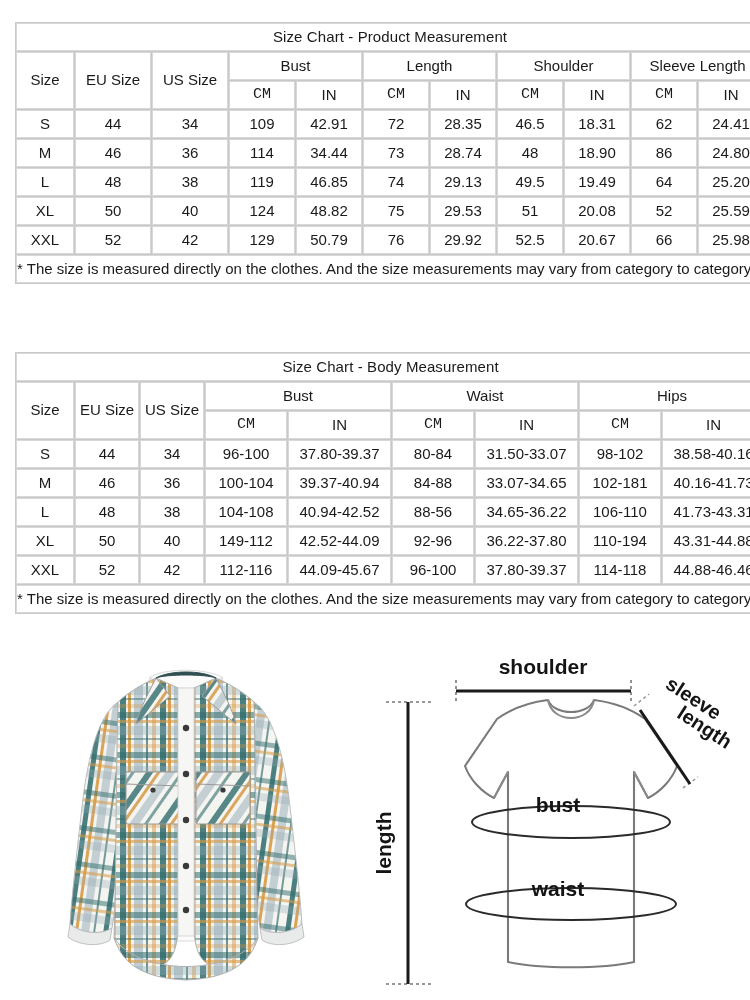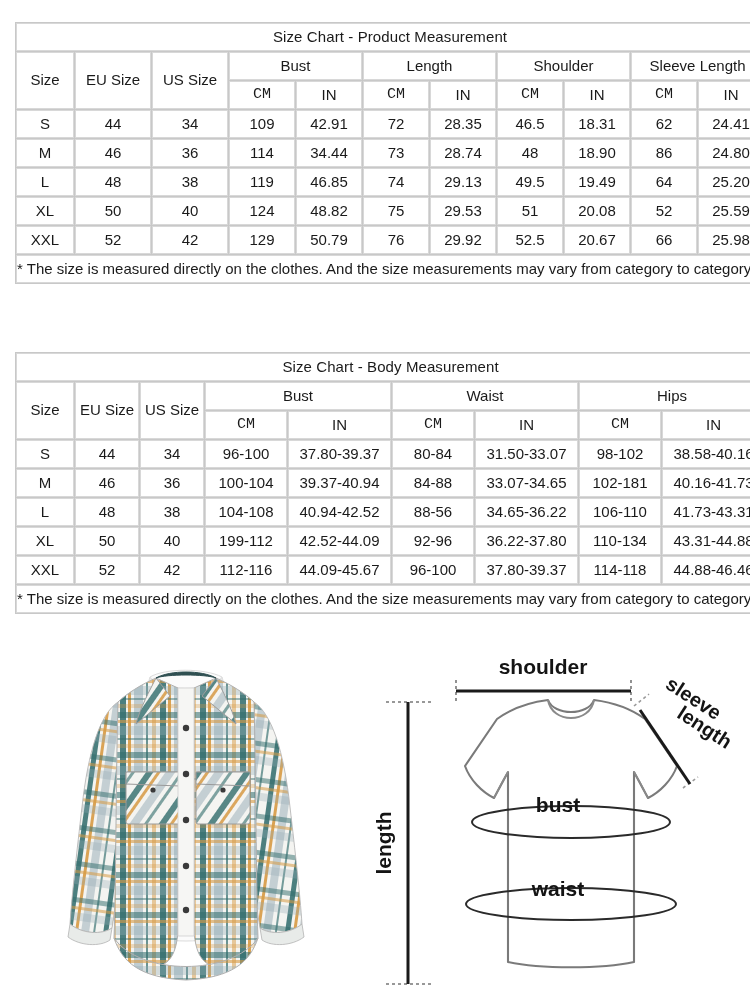--- a/index.html
+++ b/index.html
@@ -310,7 +310,7 @@
         <td class="data-cell">XL</td>
         <td class="data-cell">50</td>
         <td class="data-cell">40</td>
-        <td class="data-cell">199-112</td>
+        <td class="data-cell">149-112</td>
         <td class="data-cell">42.52-44.09</td>
         <td class="data-cell">92-96</td>
         <td class="data-cell">36.22-37.80</td>

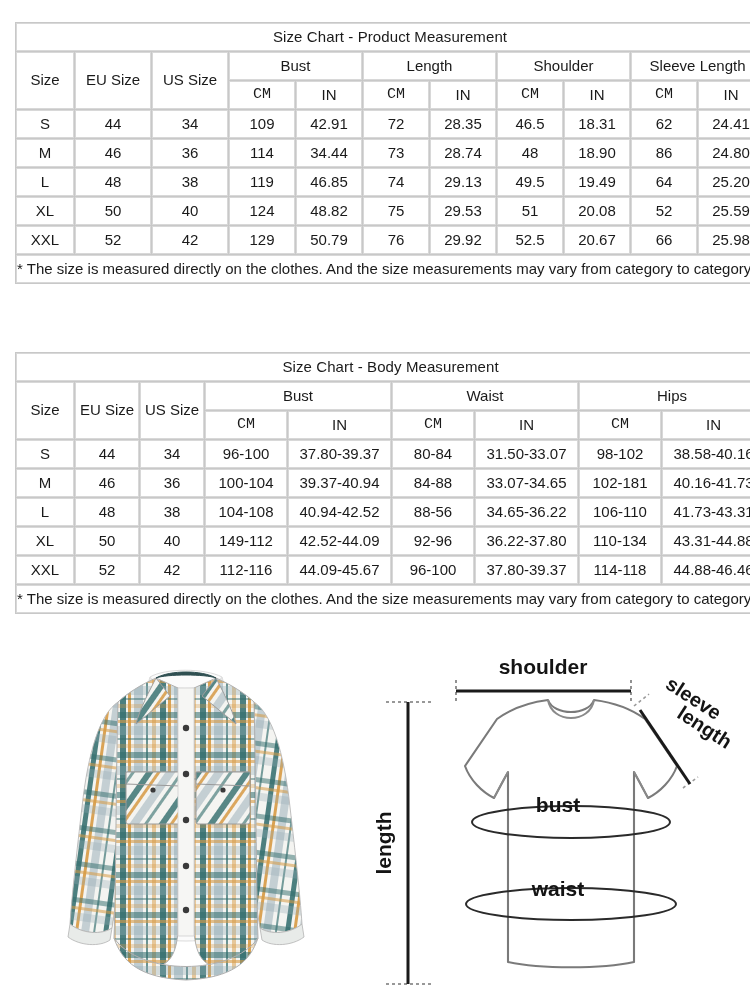--- a/index.html
+++ b/index.html
@@ -314,7 +314,7 @@
         <td class="data-cell">42.52-44.09</td>
         <td class="data-cell">92-96</td>
         <td class="data-cell">36.22-37.80</td>
-        <td class="data-cell">110-134</td>
+        <td class="data-cell">110-194</td>
         <td class="data-cell">43.31-44.88</td>
       </tr>
       <tr>

